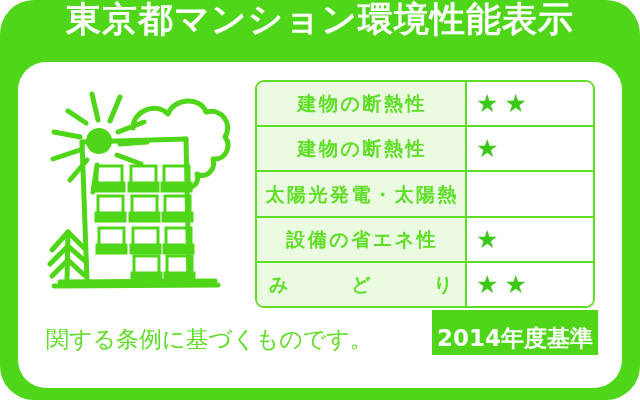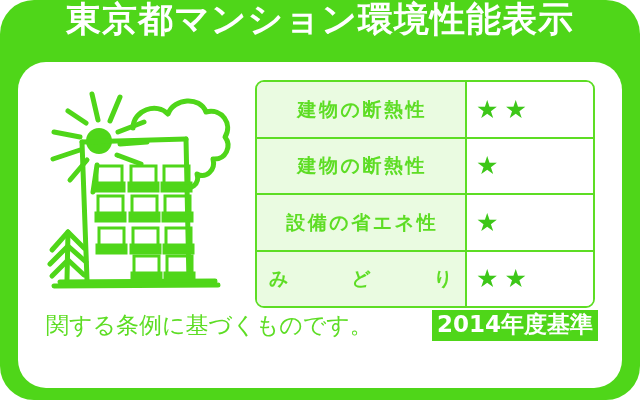--- a/index.html
+++ b/index.html
@@ -265,6 +265,12 @@
         </div>
       </div>
 
+      <div class="table-row">
+        <div class="row-label-cell">
+          <span class="row-label-text">太陽光発電・太陽熱</span>
+        </div>
+        <div class="row-stars-cell"></div>
+      </div>
 
       <div class="table-row">
         <div class="row-label-cell">

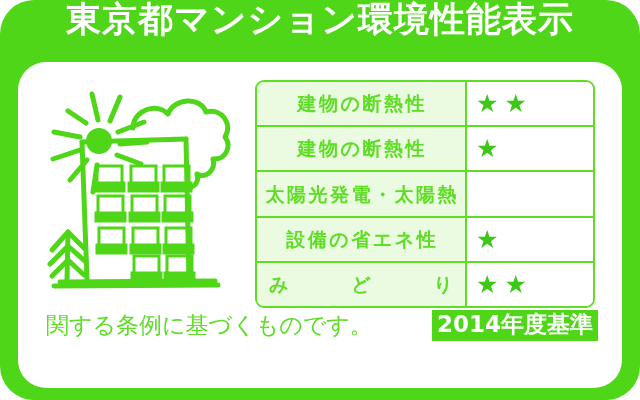--- a/index.html
+++ b/index.html
@@ -157,7 +157,7 @@
     color: #ffffff;
     font-size: 23px;
     font-weight: bold;
-    padding: 2px 5px 4px 5px;
+    padding: 16px 5px 4px 5px;
     line-height: 1.1;
     white-space: nowrap;
   }

